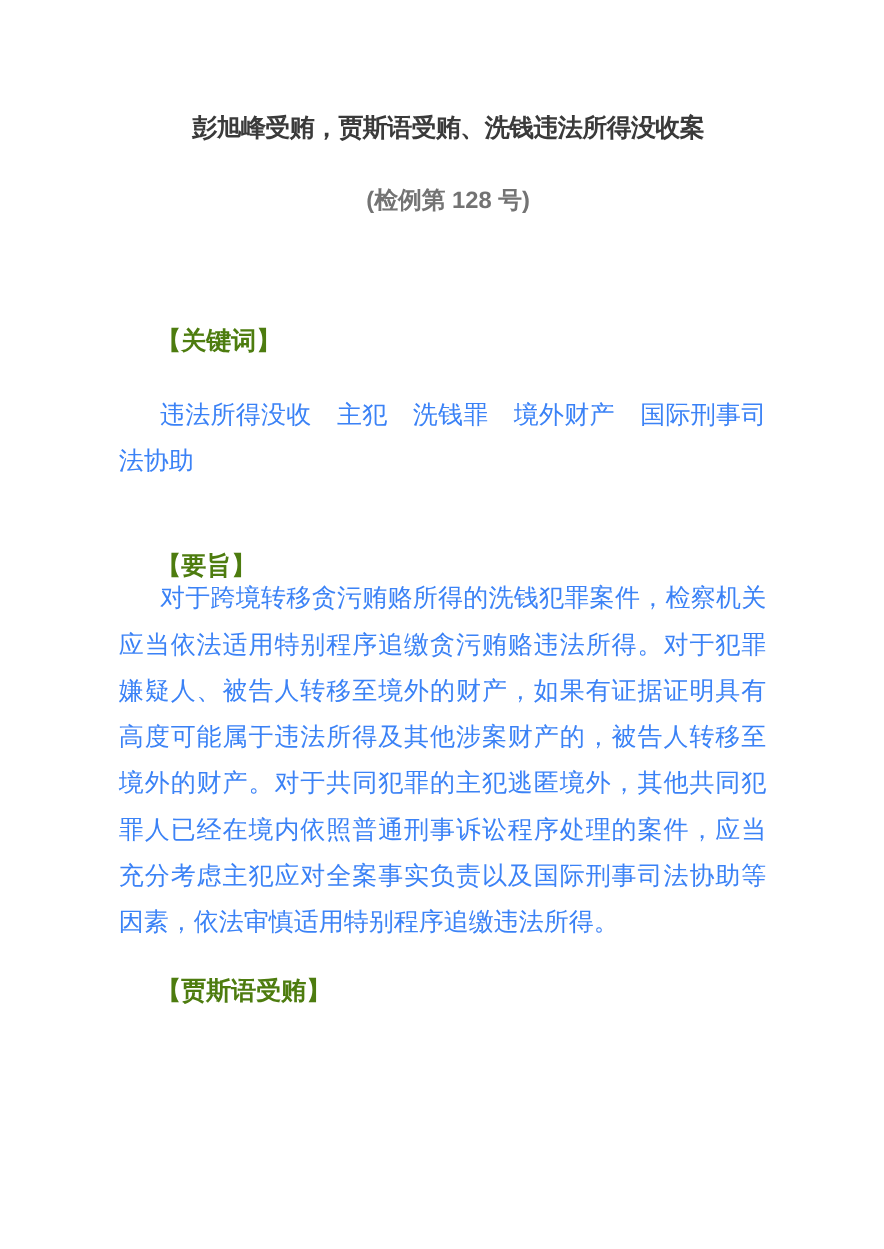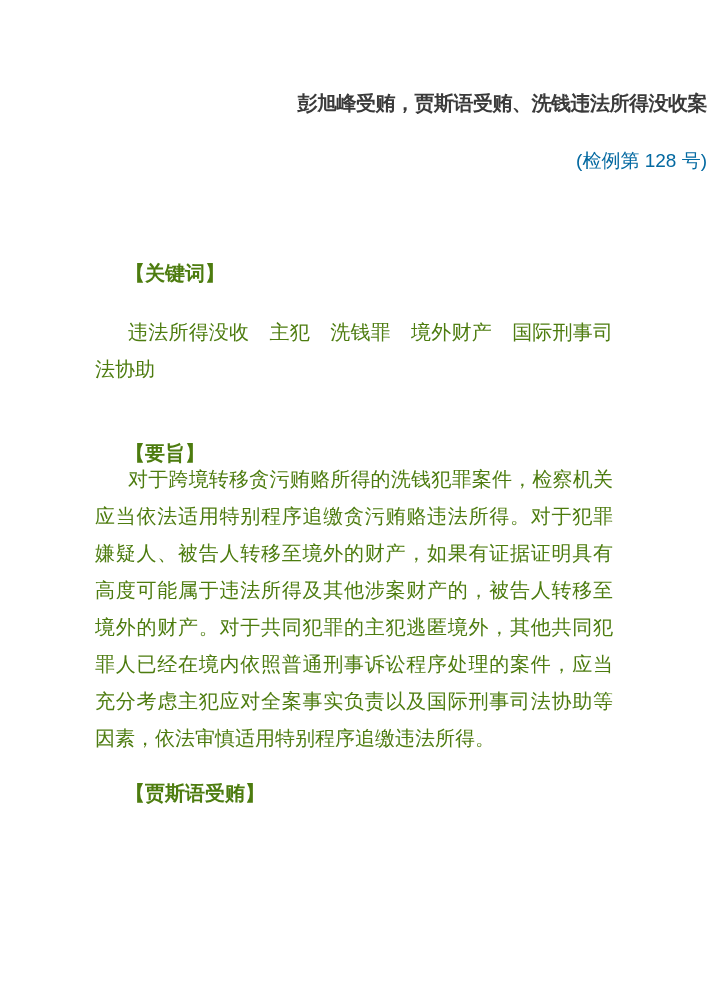--- a/index.html
+++ b/index.html
@@ -17,7 +17,7 @@
       position: absolute;
       left: 10px;
       right: 0;
-      text-align: right;
+      text-align: center;
     }
     .title {
       top: 88px;

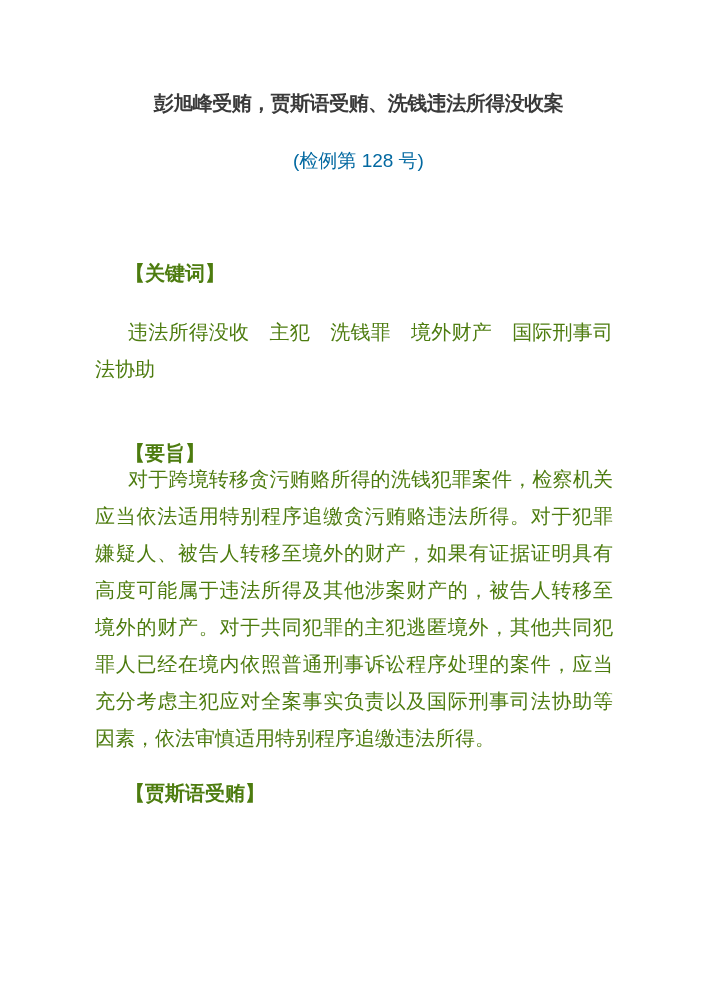--- a/index.html
+++ b/index.html
@@ -30,9 +30,9 @@
     .subtitle {
       top: 146px;
       font-size: 19px;
-      font-weight: 400;
+      font-weight: 700;
       line-height: 30px;
-      color: #0369a1;
+      color: #737373;
     }
     .heading {
       position: absolute;

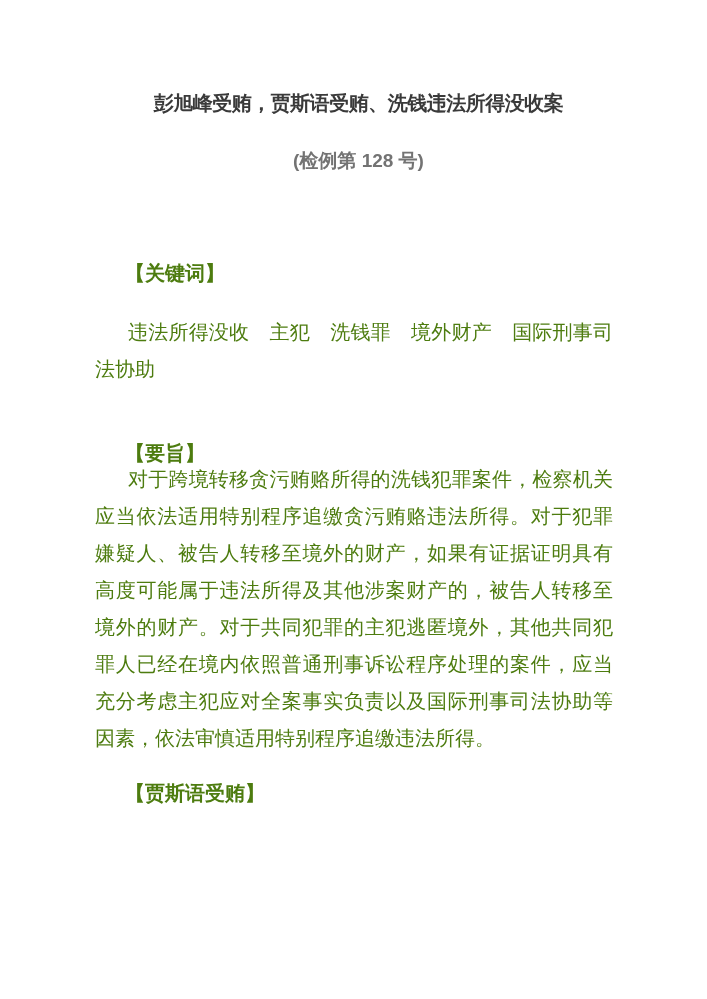--- a/index.html
+++ b/index.html
@@ -57,7 +57,7 @@
       text-align: justify;
       text-justify: inter-ideograph;
       text-indent: 33px;
-      color: #4d7c0f;
+      color: #3b82f6;
     }
     .p-keywords { top: 314px; }
     .p-abstract { top: 461px; }

